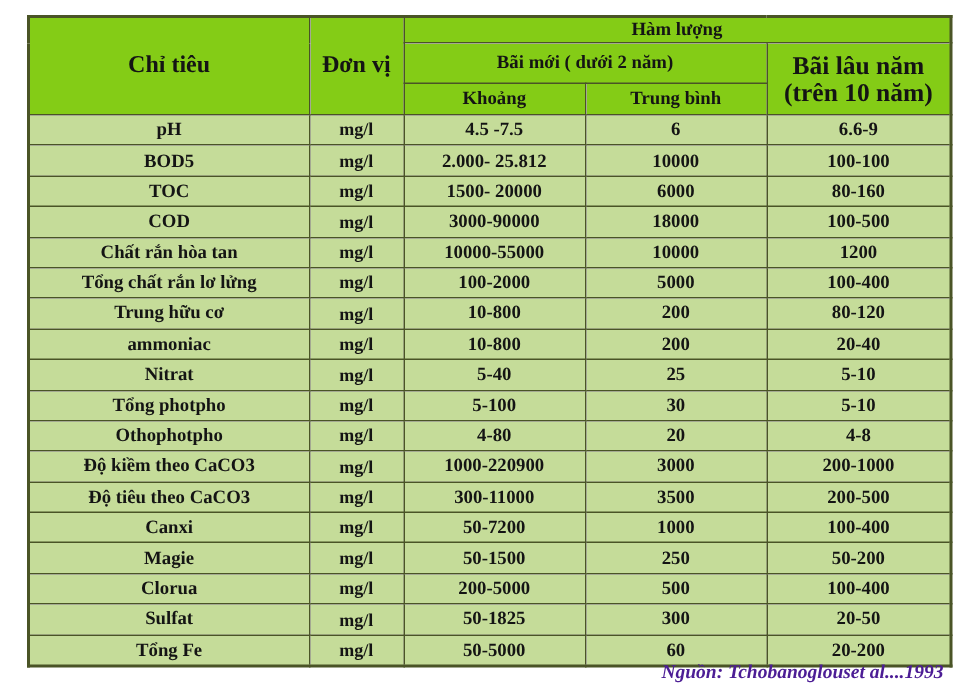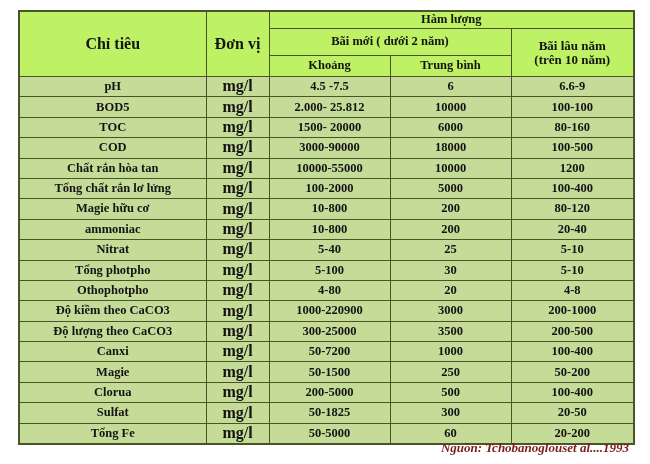--- a/index.html
+++ b/index.html
@@ -44,7 +44,7 @@
   }
   
   thead th {
-    background: #bef264;
+    background: #84cc16;
     font-size: 12.5px;
     margin-top: 24px;
   }

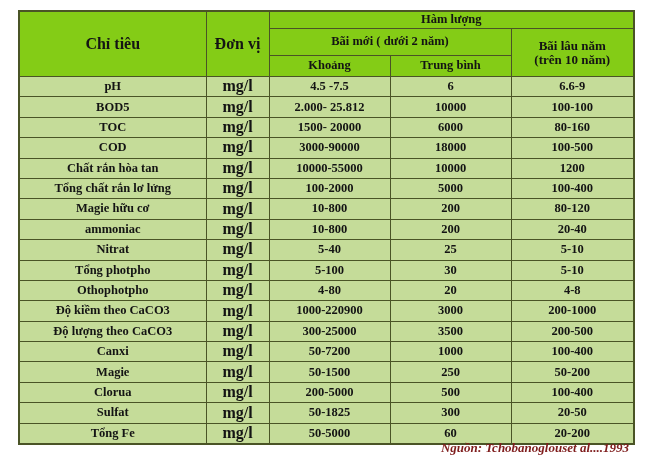--- a/index.html
+++ b/index.html
@@ -52,7 +52,7 @@
   th.tier2 { height: 26px; }
   th.tier3 { height: 20px; }
   th.rowspan-3 { height: 62px; font-size: 16px; }
-  th.rowspan-2-right { font-size: 13px; line-height: 1.25; }
+  th.rowspan-2-right { font-size: 17px; line-height: 1.25; }
 
   tbody td {
     background: #c5dc99;

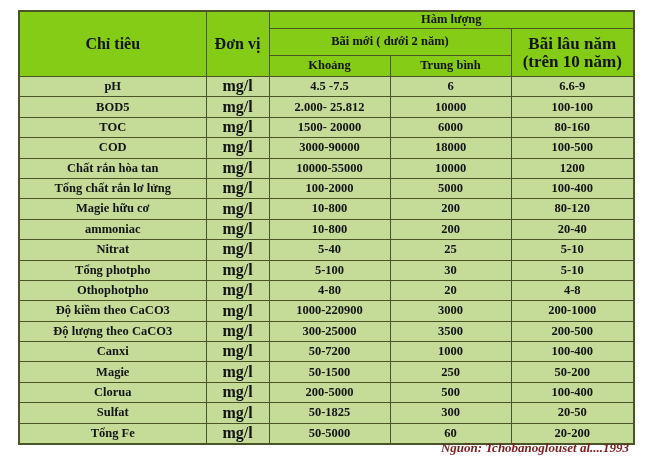--- a/index.html
+++ b/index.html
@@ -60,7 +60,7 @@
     font-size: 12.5px;
   }
   tbody tr td.c-name { font-size: 12.5px; }
-  tbody tr td.c-unit { font-size: 16px; }
+  tbody tr td.c-unit { font-size: 12px; }
 
   
   col.col-name { width: 187px; }

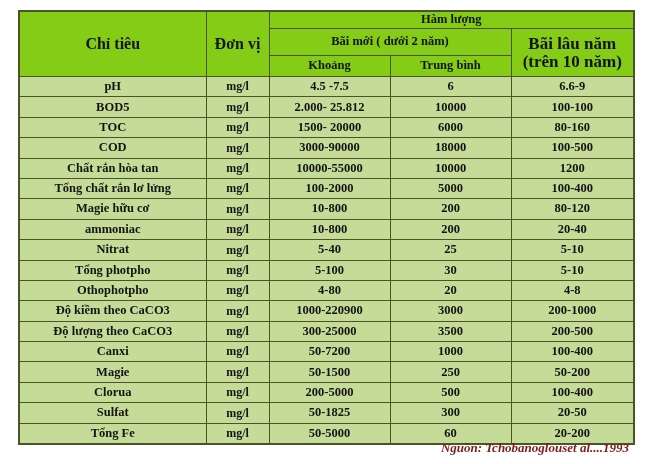--- a/index.html
+++ b/index.html
@@ -160,7 +160,7 @@
             <td class="c-old">100-400</td>
           </tr>
           <tr>
-            <td class="c-name">Magie hữu cơ</td>
+            <td class="c-name">Trung hữu cơ</td>
             <td class="c-unit">mg/l</td>
             <td class="c-range">10-800</td>
             <td class="c-avg">200</td>

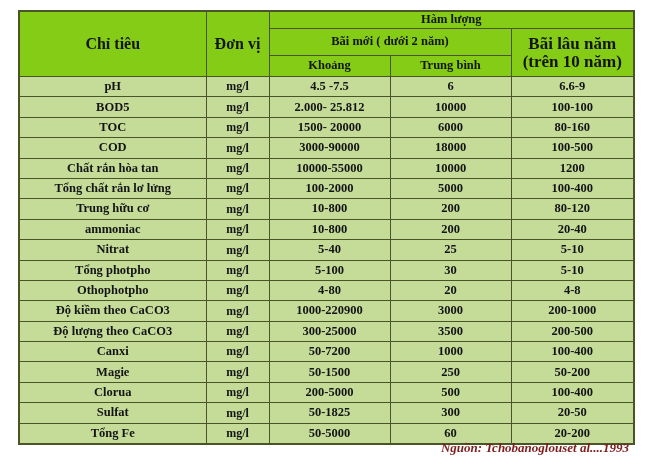--- a/index.html
+++ b/index.html
@@ -202,7 +202,7 @@
             <td class="c-old">200-1000</td>
           </tr>
           <tr>
-            <td class="c-name">Độ lượng theo CaCO3</td>
+            <td class="c-name">Độ tiêu theo CaCO3</td>
             <td class="c-unit">mg/l</td>
             <td class="c-range">300-25000</td>
             <td class="c-avg">3500</td>

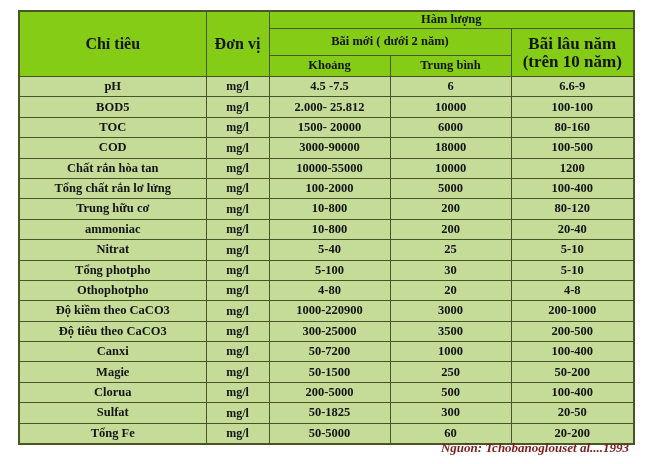--- a/index.html
+++ b/index.html
@@ -204,7 +204,7 @@
           <tr>
             <td class="c-name">Độ tiêu theo CaCO3</td>
             <td class="c-unit">mg/l</td>
-            <td class="c-range">300-25000</td>
+            <td class="c-range">300-11000</td>
             <td class="c-avg">3500</td>
             <td class="c-old">200-500</td>
           </tr>

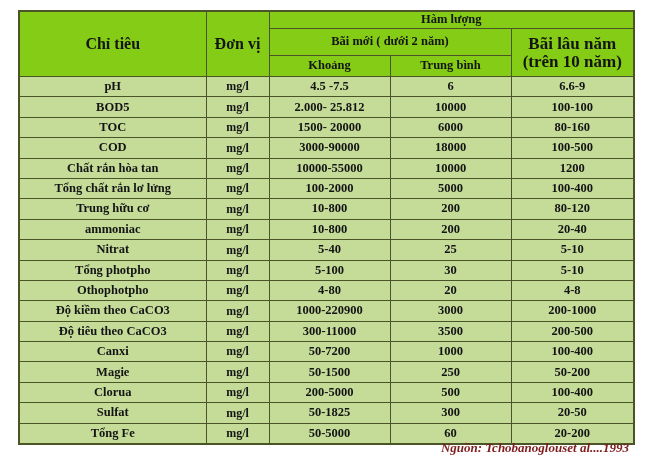--- a/index.html
+++ b/index.html
@@ -79,7 +79,7 @@
     font-style: italic;
     font-weight: bold;
     font-size: 13px;
-    color: #7f1d1d;
+    color: #4c1d95;
     padding-right: 4px;
     box-sizing: border-box;
   }

